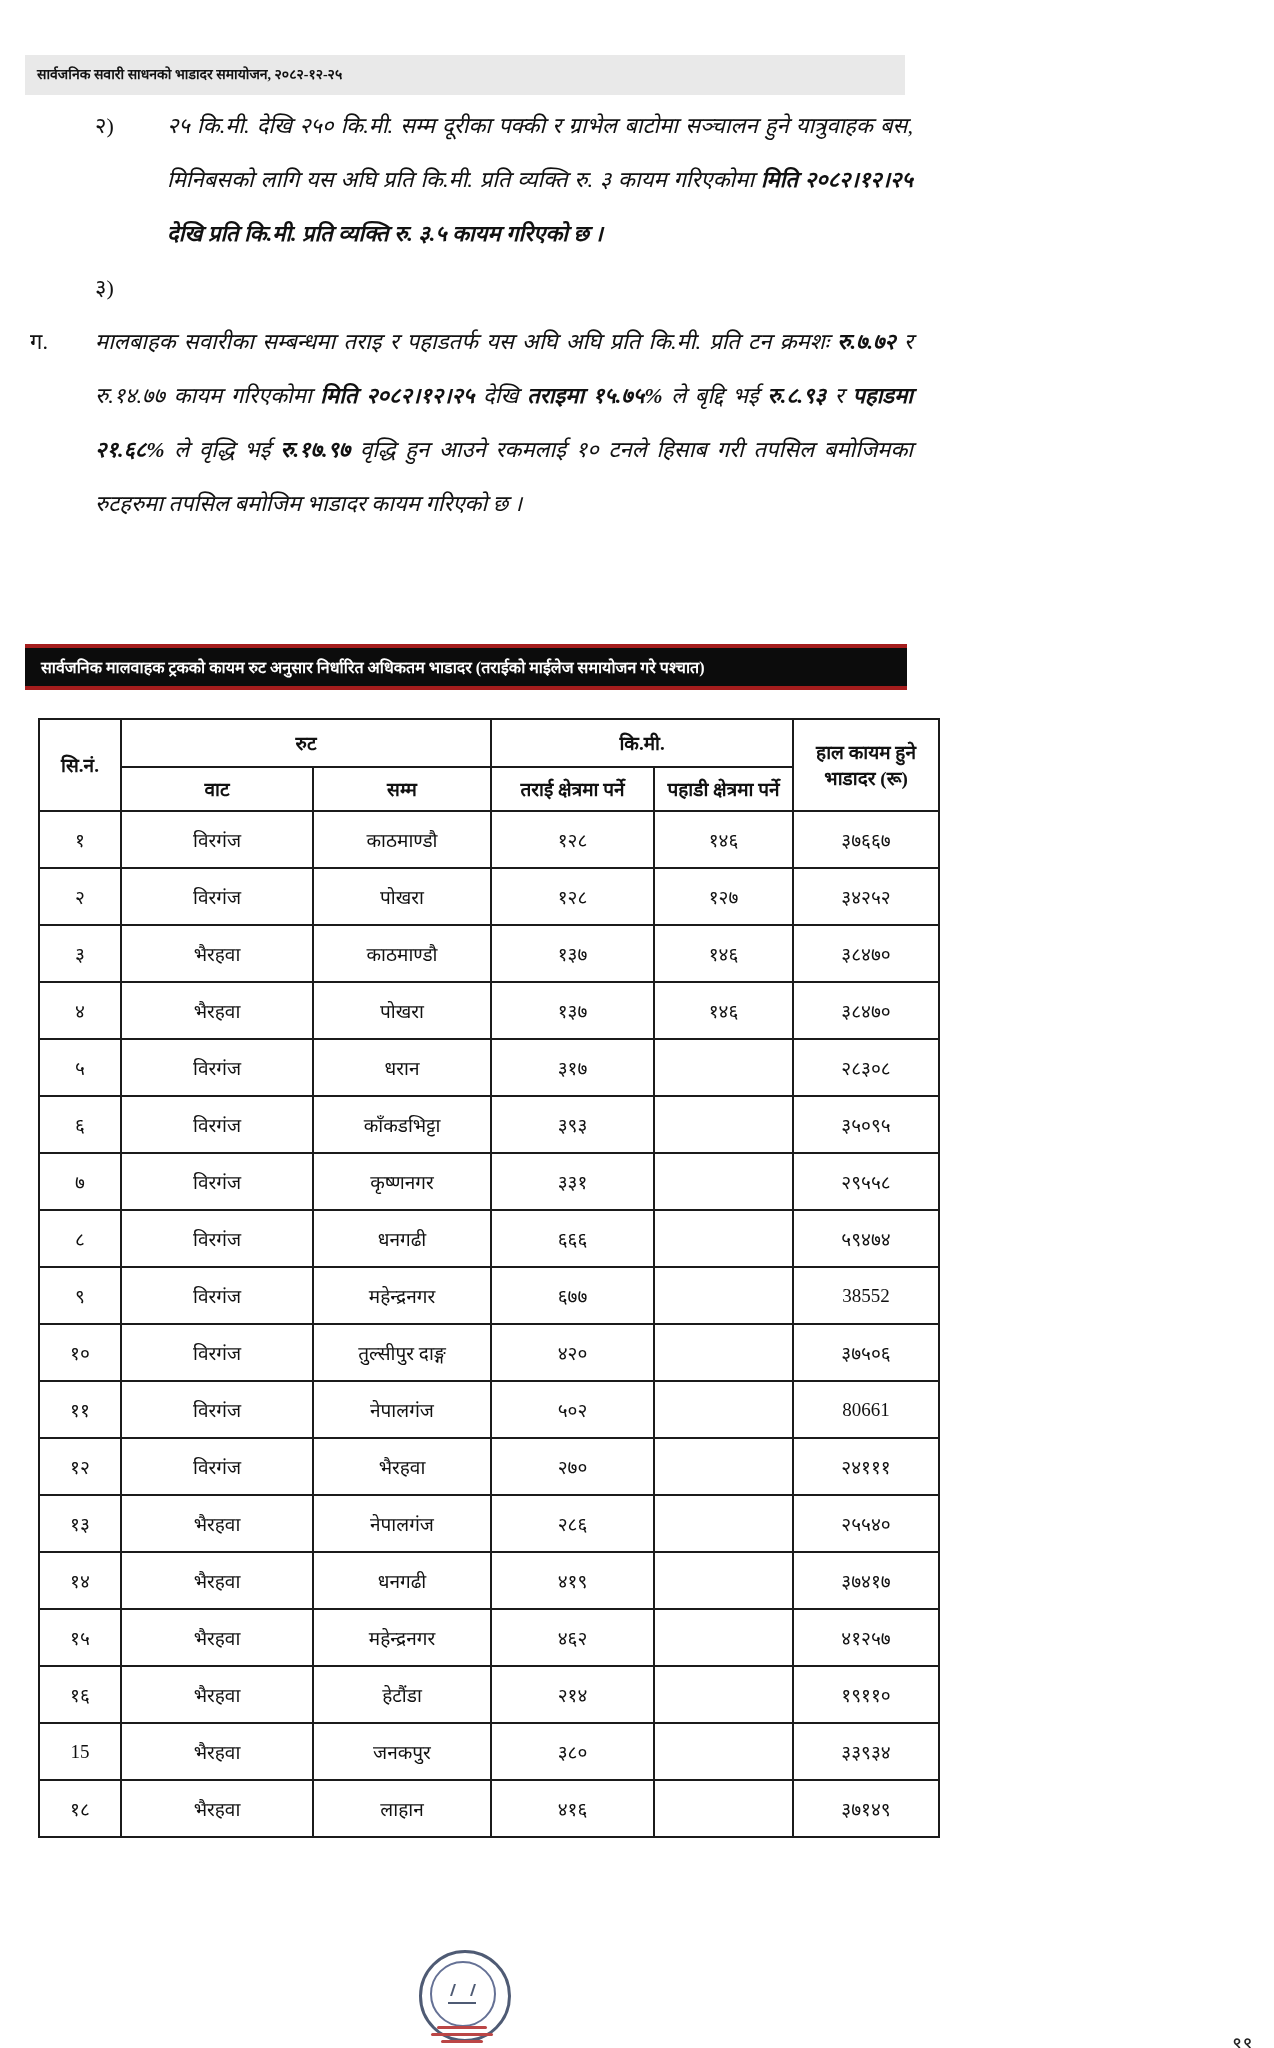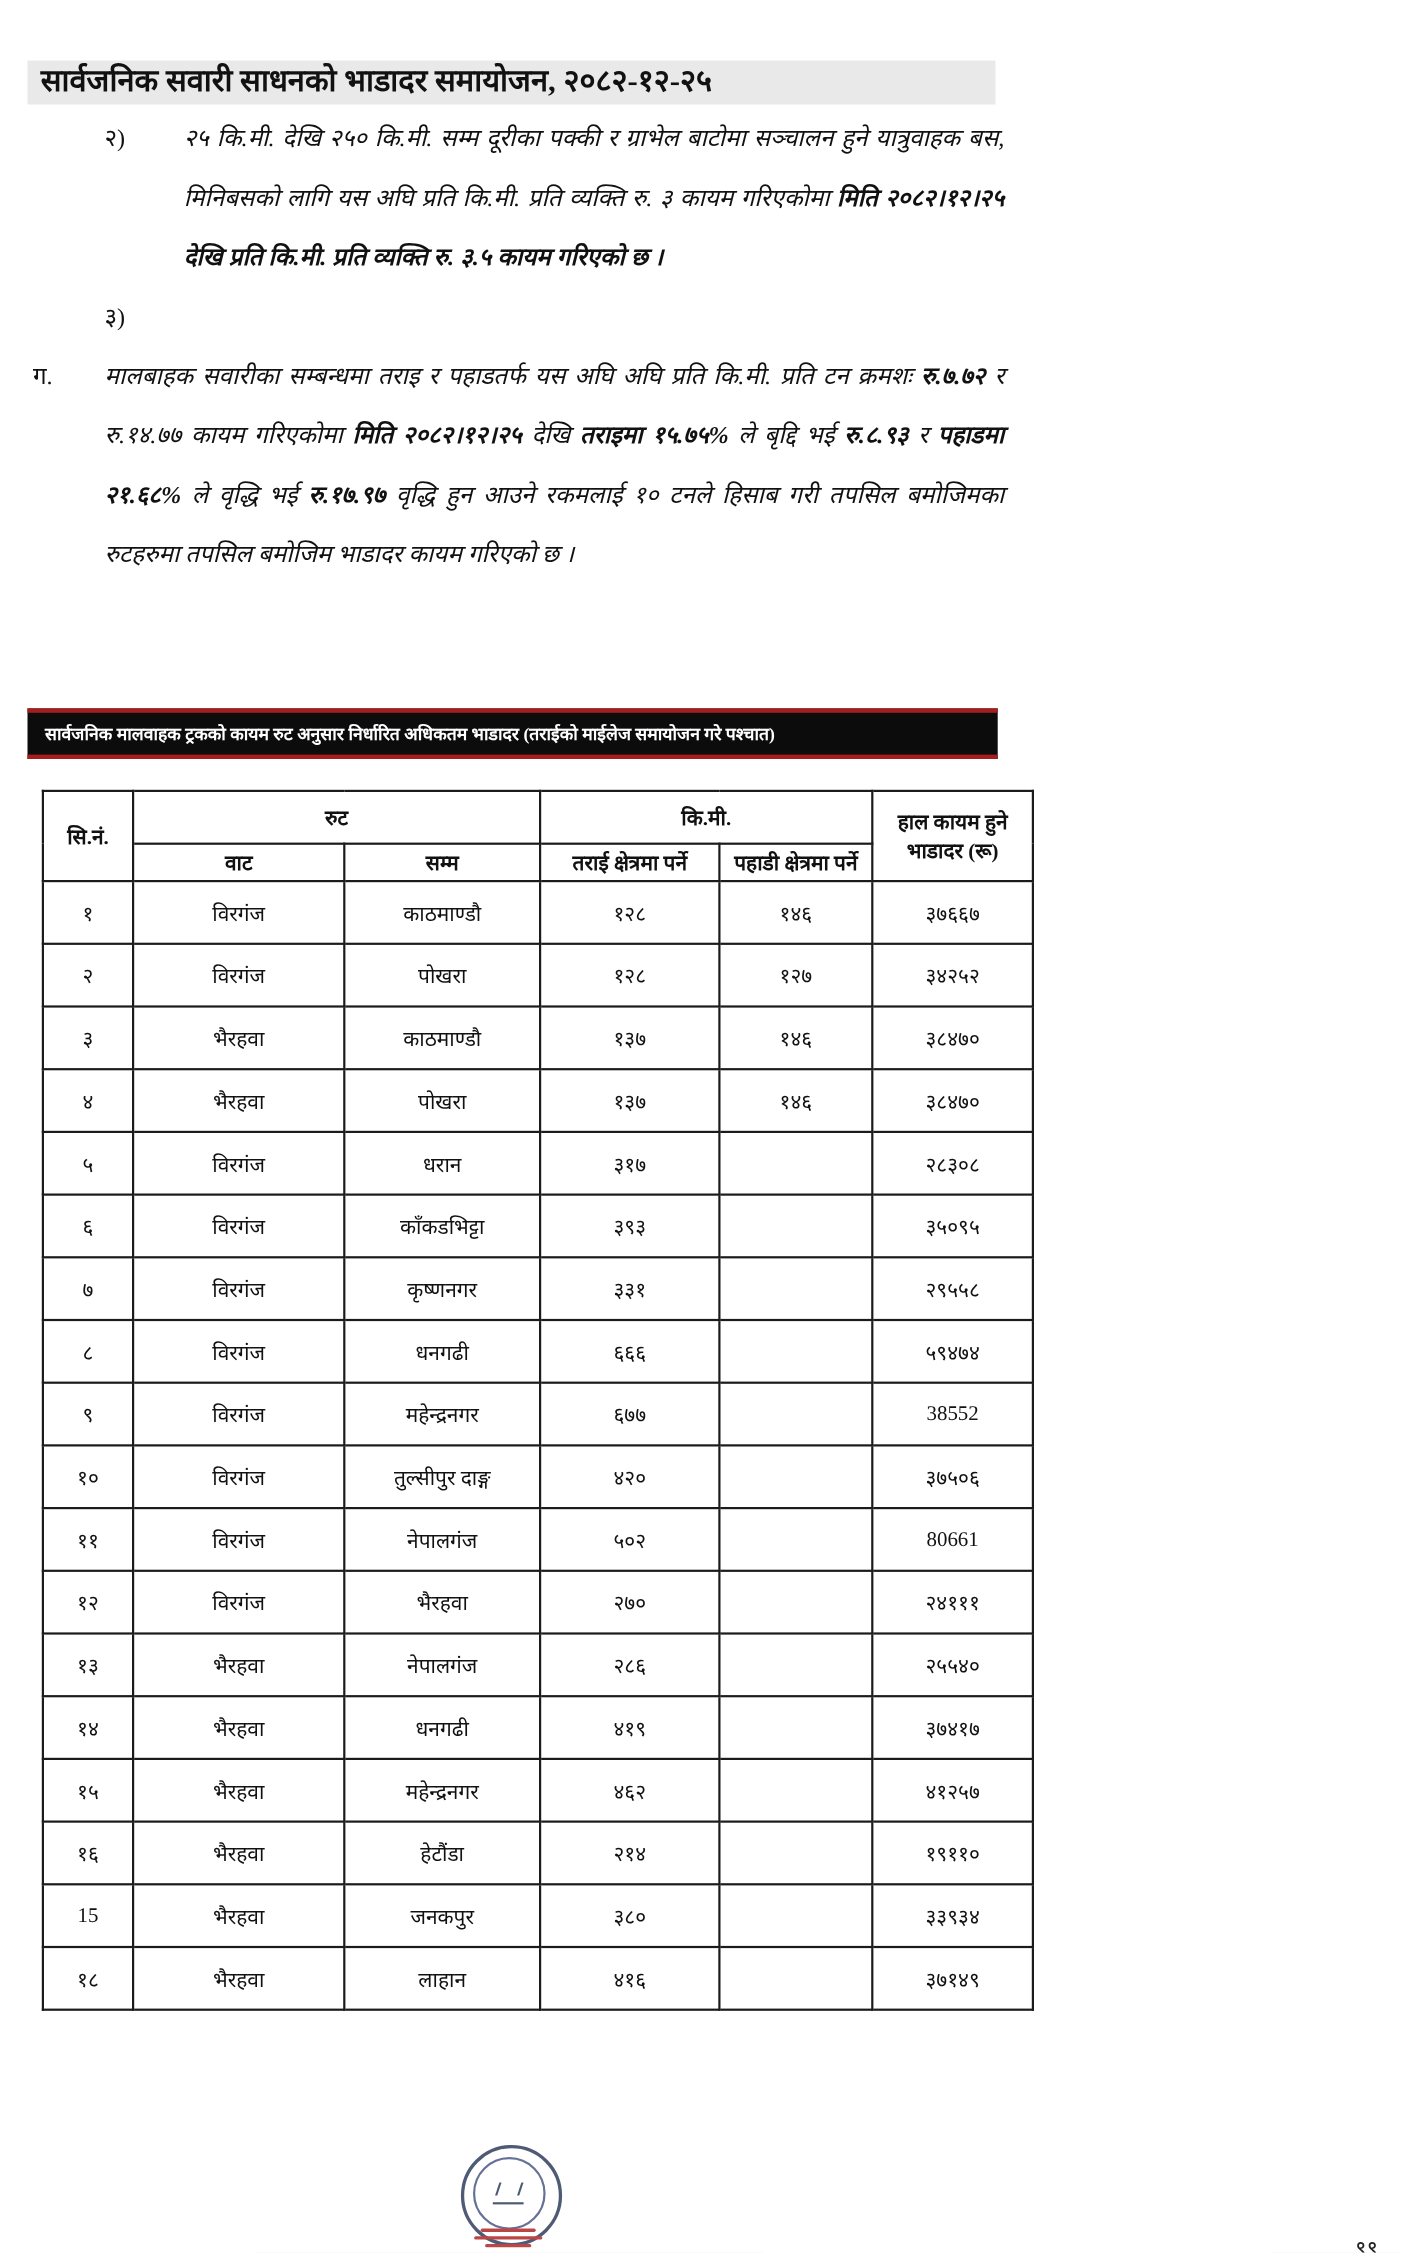--- a/index.html
+++ b/index.html
@@ -16,7 +16,7 @@
   .title-band{
     position:absolute;left:25px;top:55px;width:880px;height:40px;
     background:#e9e9e9;
-    font-weight:bold;font-size:28px;line-height:40px;
+    font-weight:bold;font-size:14px;line-height:40px;
     padding-left:12px;box-sizing:border-box;
     white-space:nowrap;
   }

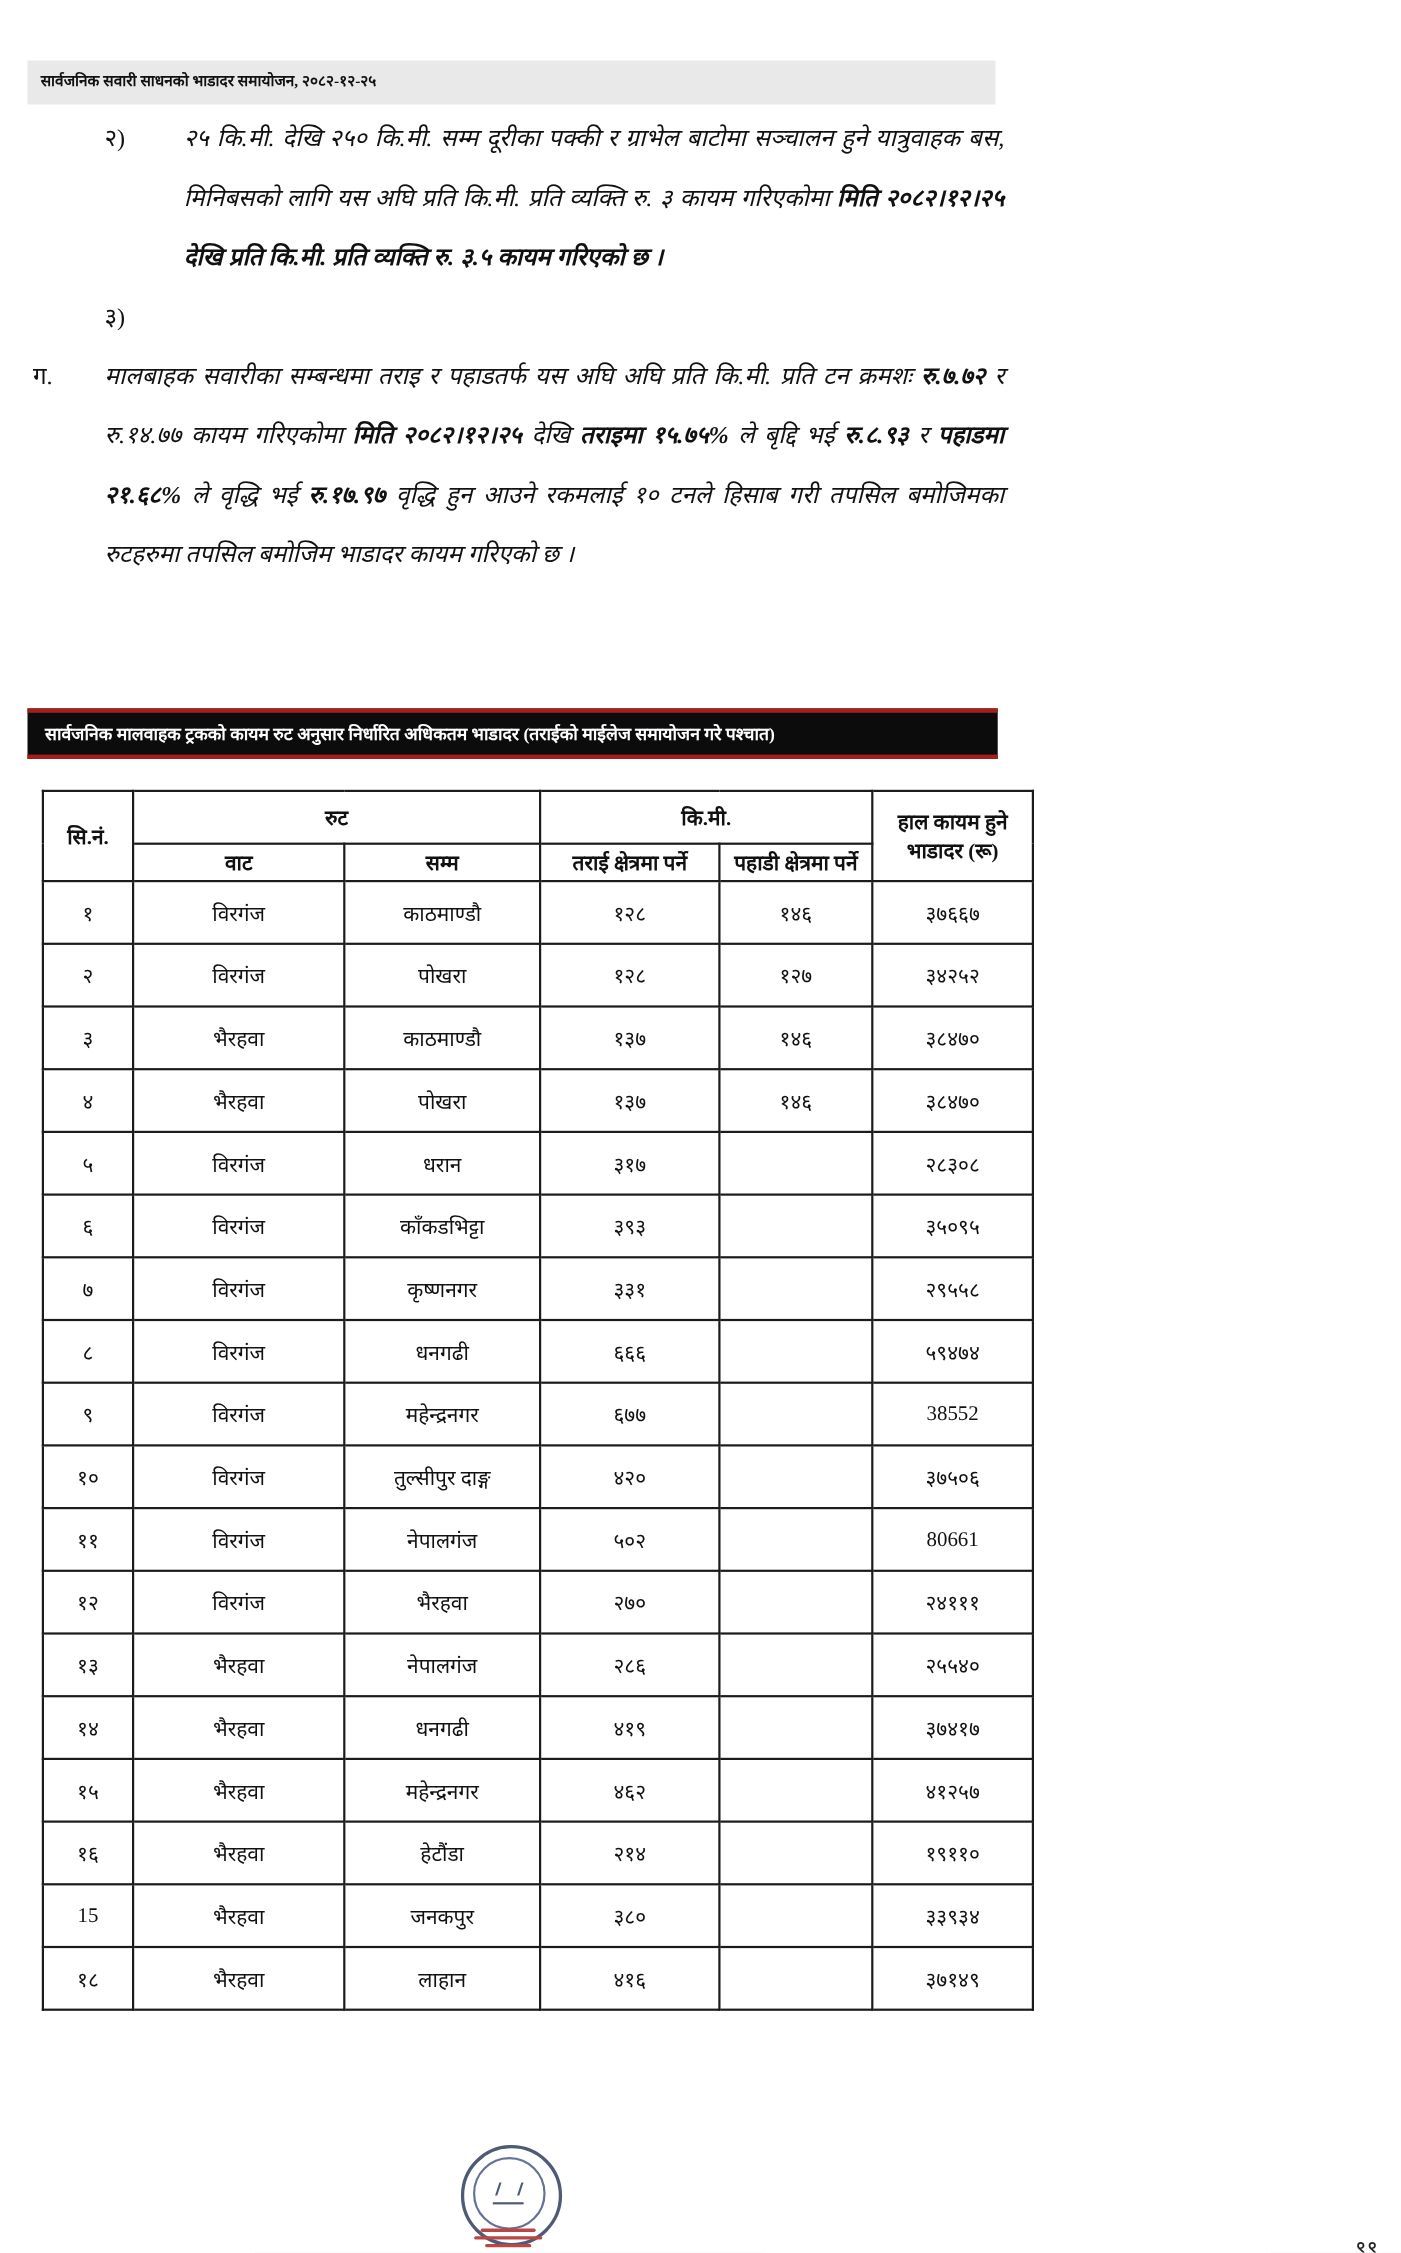--- a/index.html
+++ b/index.html
@@ -52,7 +52,7 @@
   }
   table.fares th{font-weight:bold;}
   tr.h1 th{height:48px;}
-  tr.h2 th{height:34px;}
+  tr.h2 th{height:44px;}
   table.fares td{height:57px;}
   
   .seal{position:absolute;left:415px;top:1948px;width:100px;height:100px;opacity:.9;}

